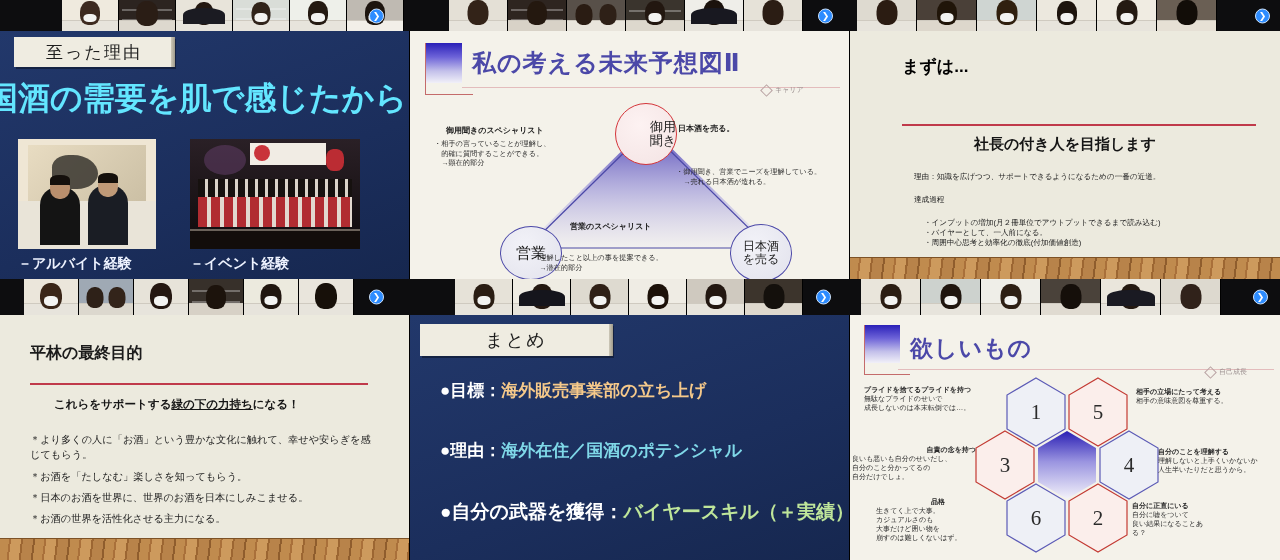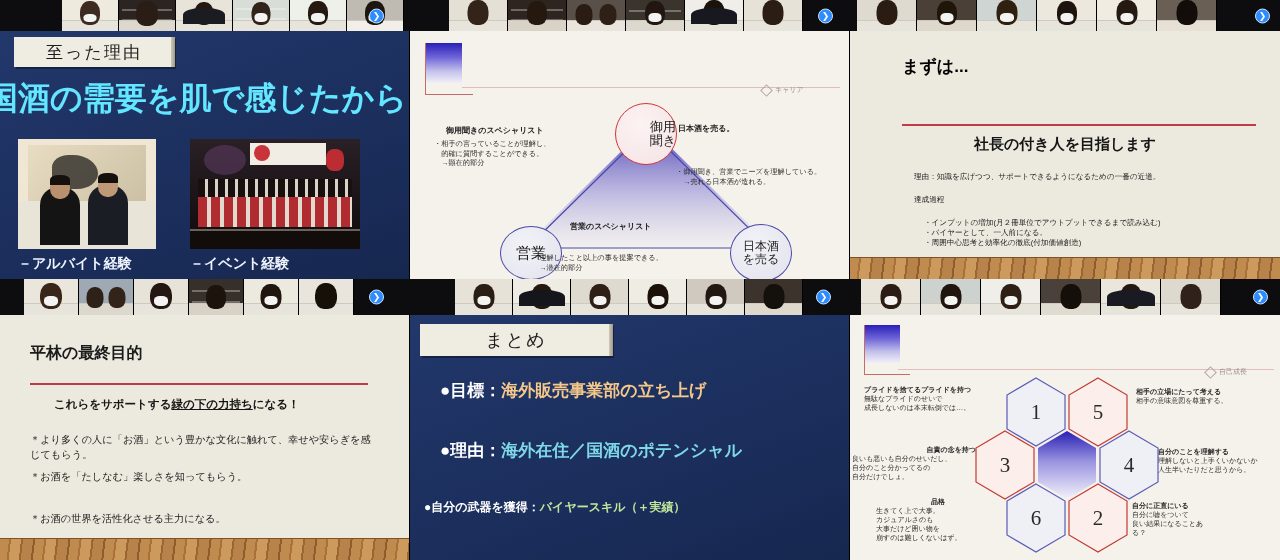--- a/index.html
+++ b/index.html
@@ -295,6 +295,7 @@
     <div class="slide c2 white">
       <div class="grad-sq" style="left:15px;top:12px;width:37px;height:40px;"></div>
       <div class="gs-frame" style="left:15px;top:12px;width:48px;height:52px;"></div>
+      <div style="position:absolute;left:62px;top:16px;font-size:24px;font-weight:bold;color:#4b48a8;letter-spacing:1px;">私の考える未来予想図Ⅱ</div>
       <div class="pinkline" style="left:52px;top:56px;width:378px;"></div>
       <div class="kw" style="left:352px;top:54px;">
         <span class="diam"></span>

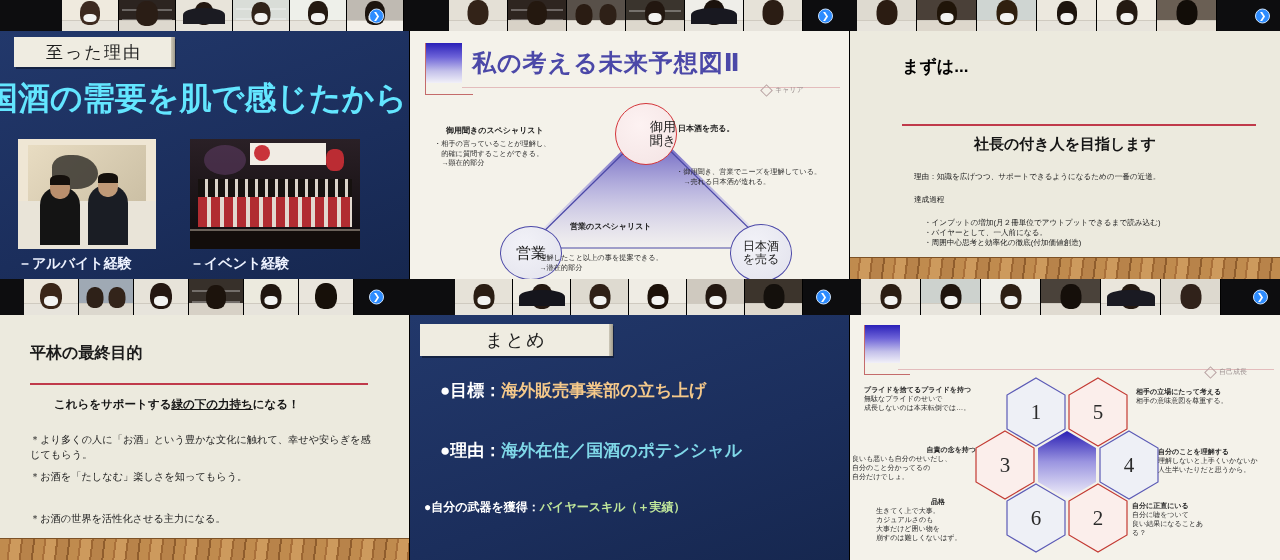--- a/index.html
+++ b/index.html
@@ -509,6 +509,7 @@
     <div class="slide c3 white">
       <div class="grad-sq" style="left:14px;top:10px;width:36px;height:38px;"></div>
       <div class="gs-frame" style="left:14px;top:10px;width:46px;height:50px;"></div>
+      <div style="position:absolute;left:60px;top:18px;font-size:23px;font-weight:bold;color:#4b48a8;letter-spacing:1px;">欲しいもの</div>
       <div class="pinkline" style="left:48px;top:54px;width:376px;"></div>
       <div class="kw" style="left:356px;top:52px;">
         <span class="diam"></span>

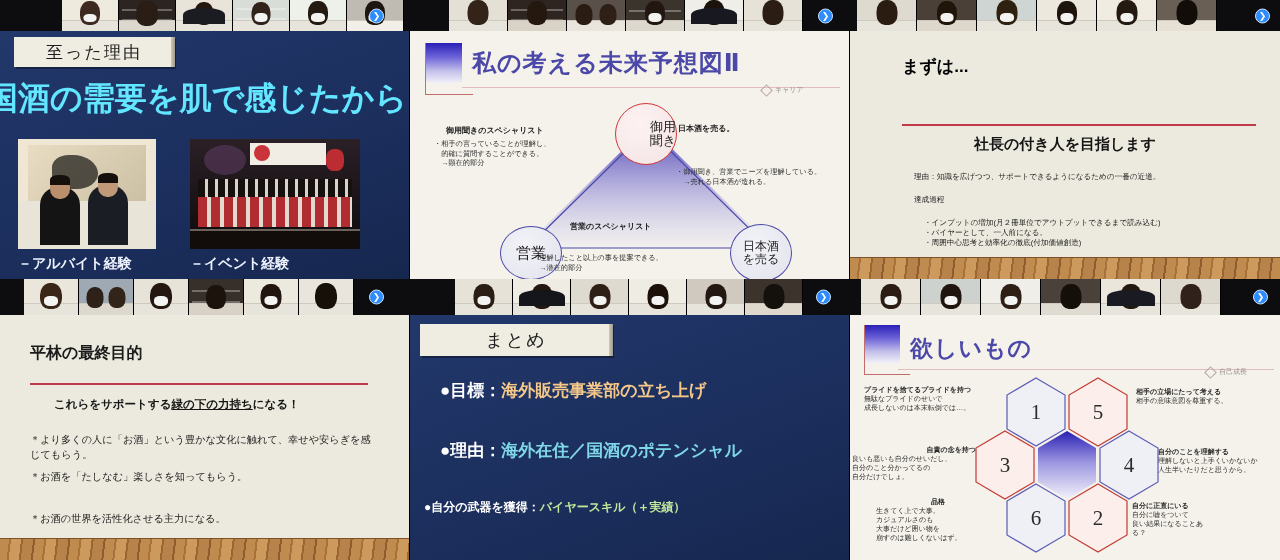--- a/index.html
+++ b/index.html
@@ -488,6 +488,7 @@
       </div>
       <div class="s-txt" style="left:30px;top:118px;width:348px;font-size:10.2px;">＊より多くの人に「お酒」という豊かな文化に触れて、幸せや安らぎを感じてもらう。</div>
       <div class="s-txt" style="left:30px;top:155px;font-size:10.2px;">＊お酒を「たしなむ」楽しさを知ってもらう。</div>
+      <div class="s-txt" style="left:30px;top:176px;font-size:10.2px;">＊日本のお酒を世界に、世界のお酒を日本にしみこませる。</div>
       <div class="s-txt" style="left:30px;top:197px;font-size:10.2px;">＊お酒の世界を活性化させる主力になる。</div>
       <div class="wood"></div>
     </div>

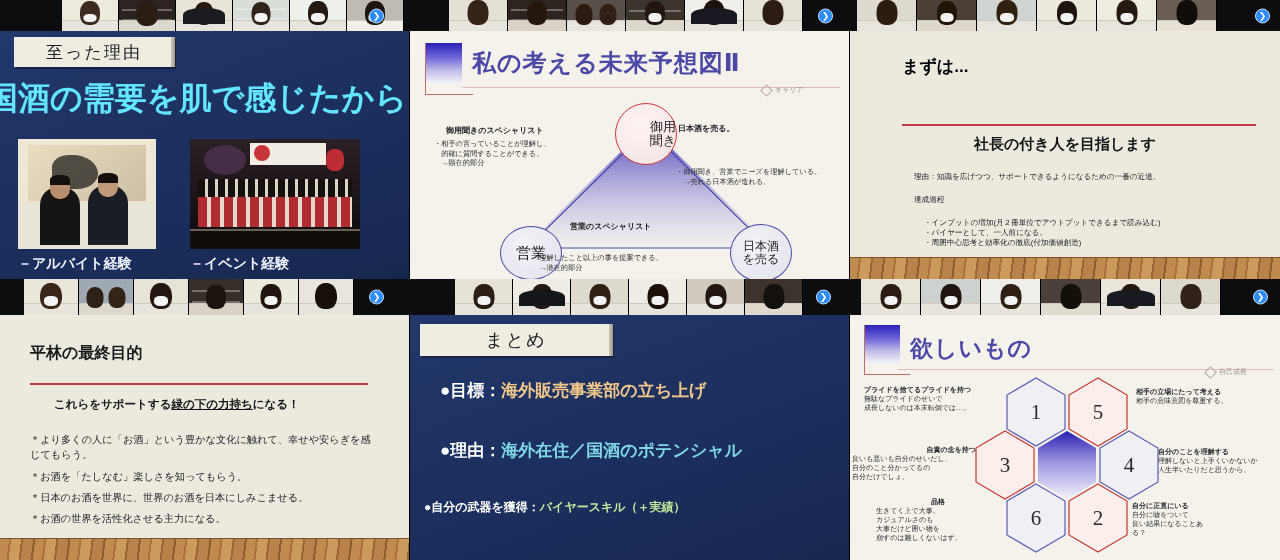--- a/index.html
+++ b/index.html
@@ -502,7 +502,7 @@
       <div class="b5" style="left:30px;top:64px;font-size:17px;">
         <span class="k">●目標：</span><span style="color:#f6c98a;">海外販売事業部の立ち上げ</span>
       </div>
-      <div class="b5" style="left:14px;top:184px;font-size:12px;text-align:right;">
+      <div class="b5" style="left:30px;top:184px;font-size:19px;text-align:right;">
         <span class="k">●自分の武器を獲得：</span><span style="color:#bfe69a;">バイヤースキル（＋実績）</span>
       </div>
     </div>

